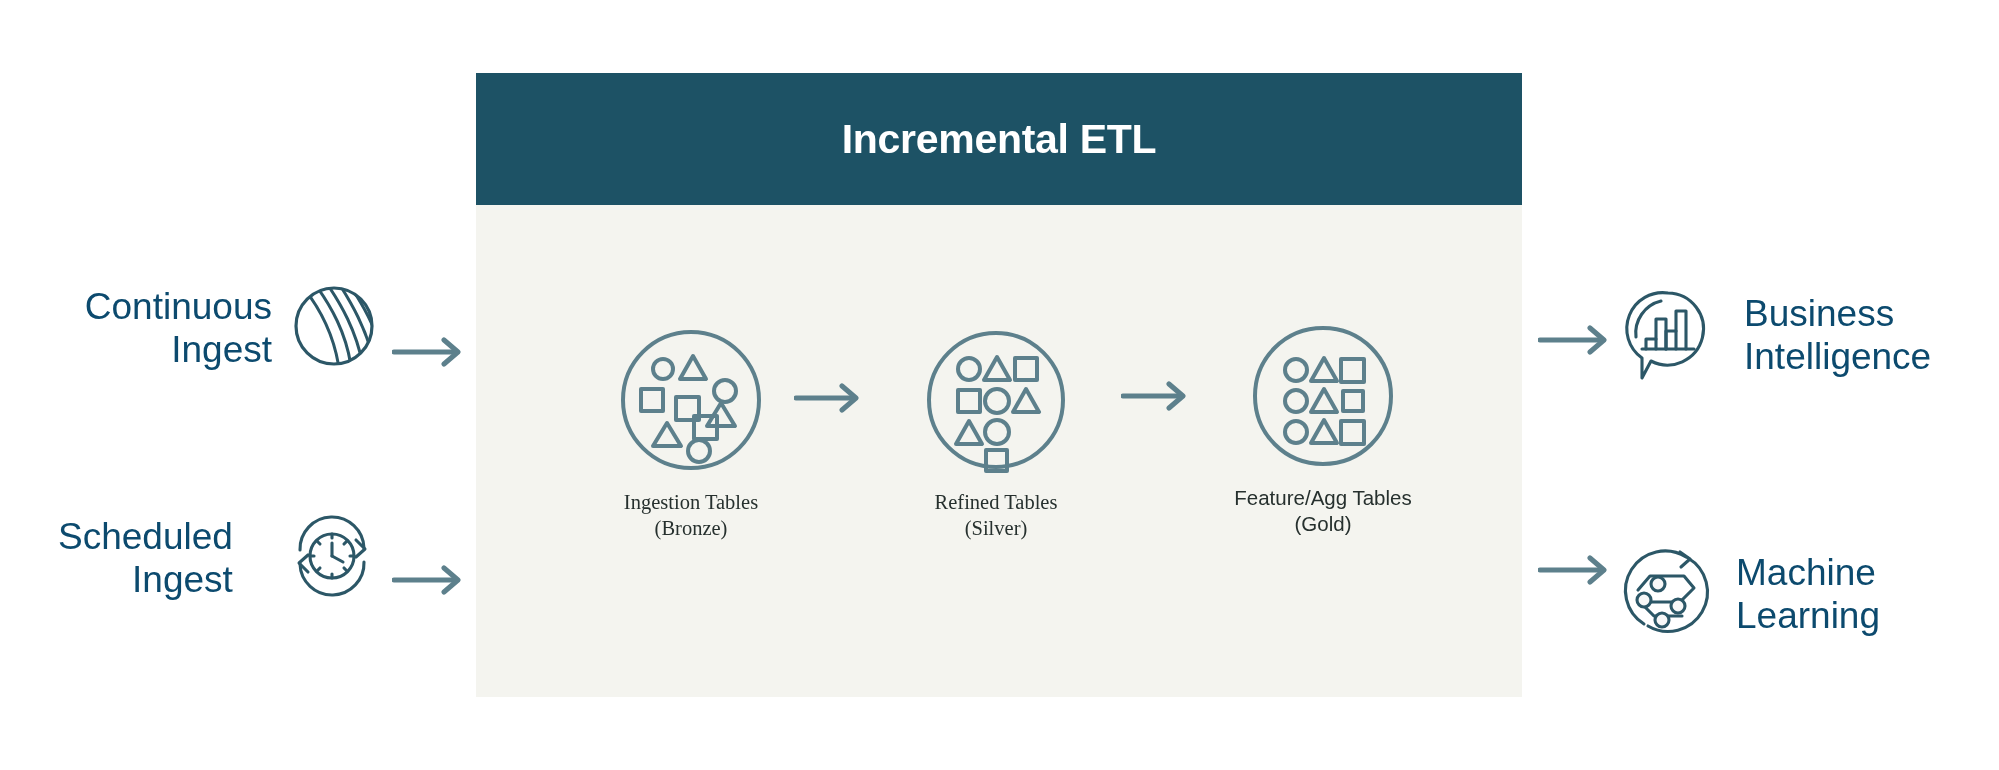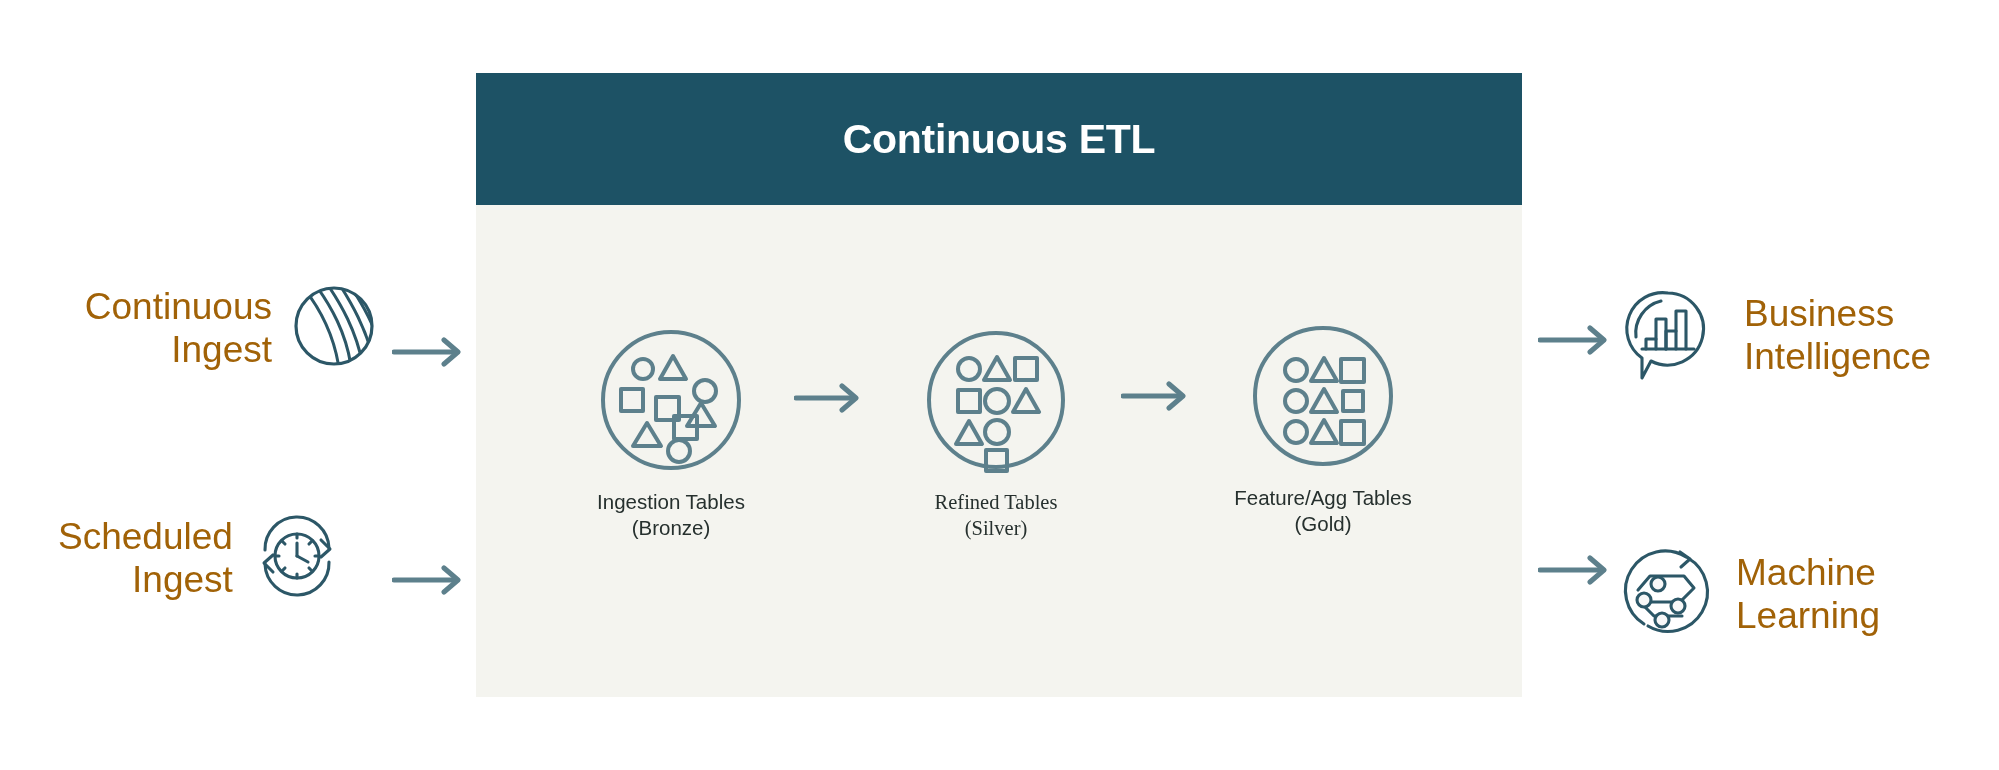--- a/index.html
+++ b/index.html
@@ -195,7 +195,7 @@
   <div class="panel">
 
     <div class="panel-header">
-      <div class="panel-title">Continuous ETL</div>
+      <div class="panel-title">Incremental ETL</div>
     </div>
 
     <div class="stage-node" id="node-bronze">

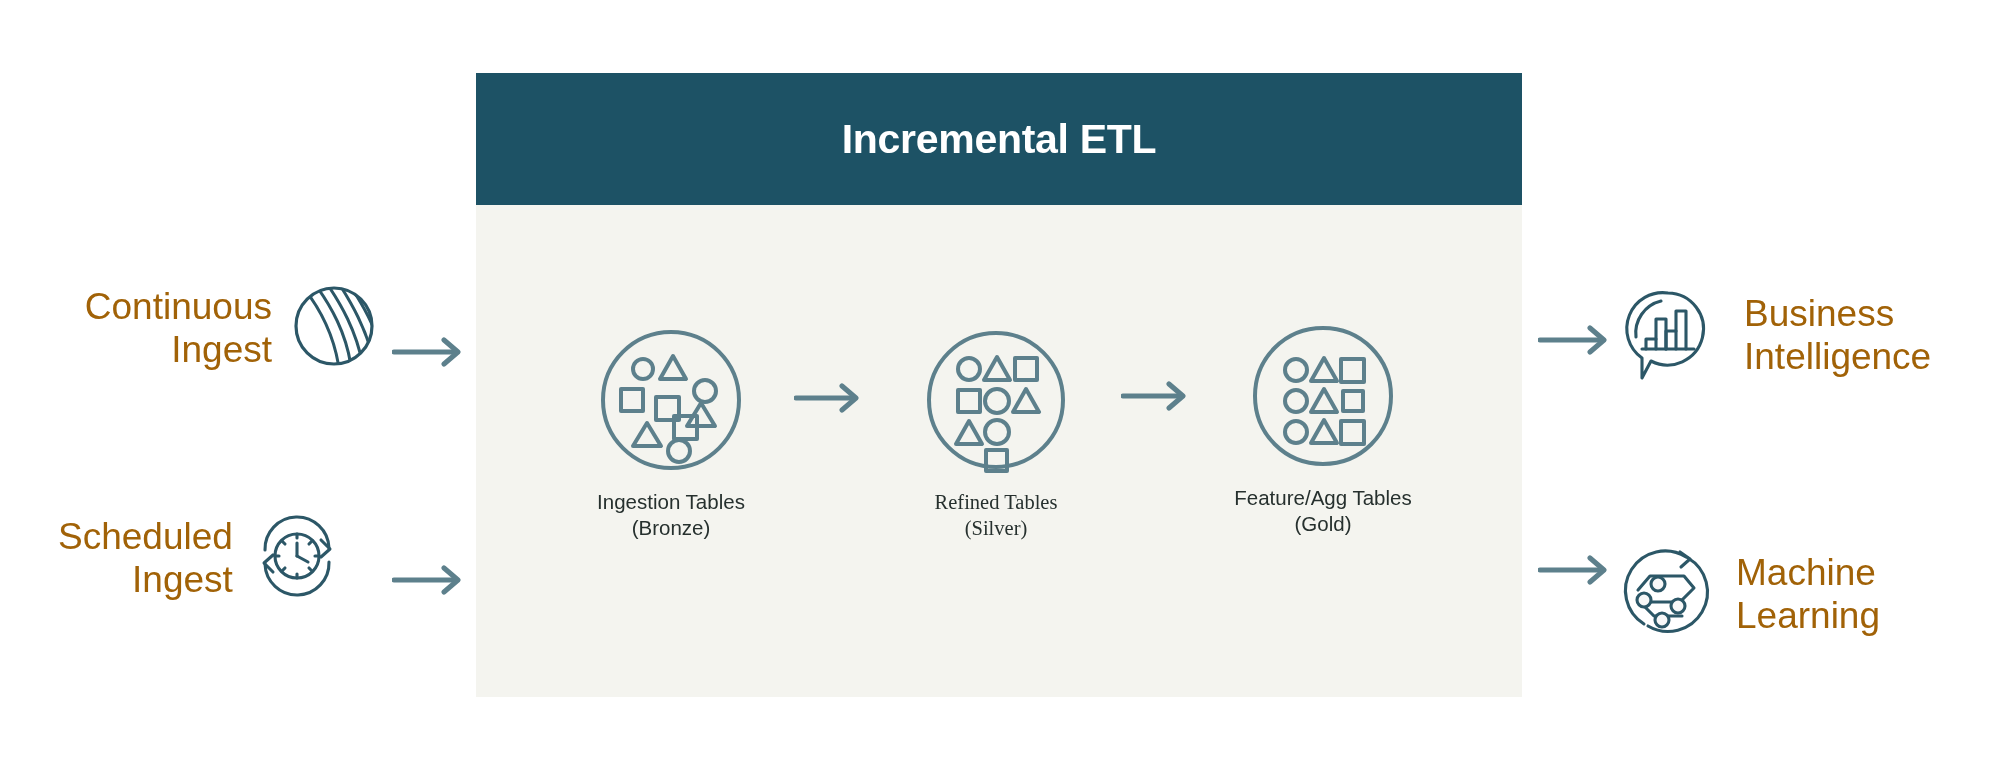--- a/index.html
+++ b/index.html
@@ -85,7 +85,7 @@
   .endpoint-label {
     font-size: 37px;
     line-height: 1.17;
-    color: #a16207;
+    color: #0c4a6e;
     white-space: pre-line;
   }
   .endpoint-icon {

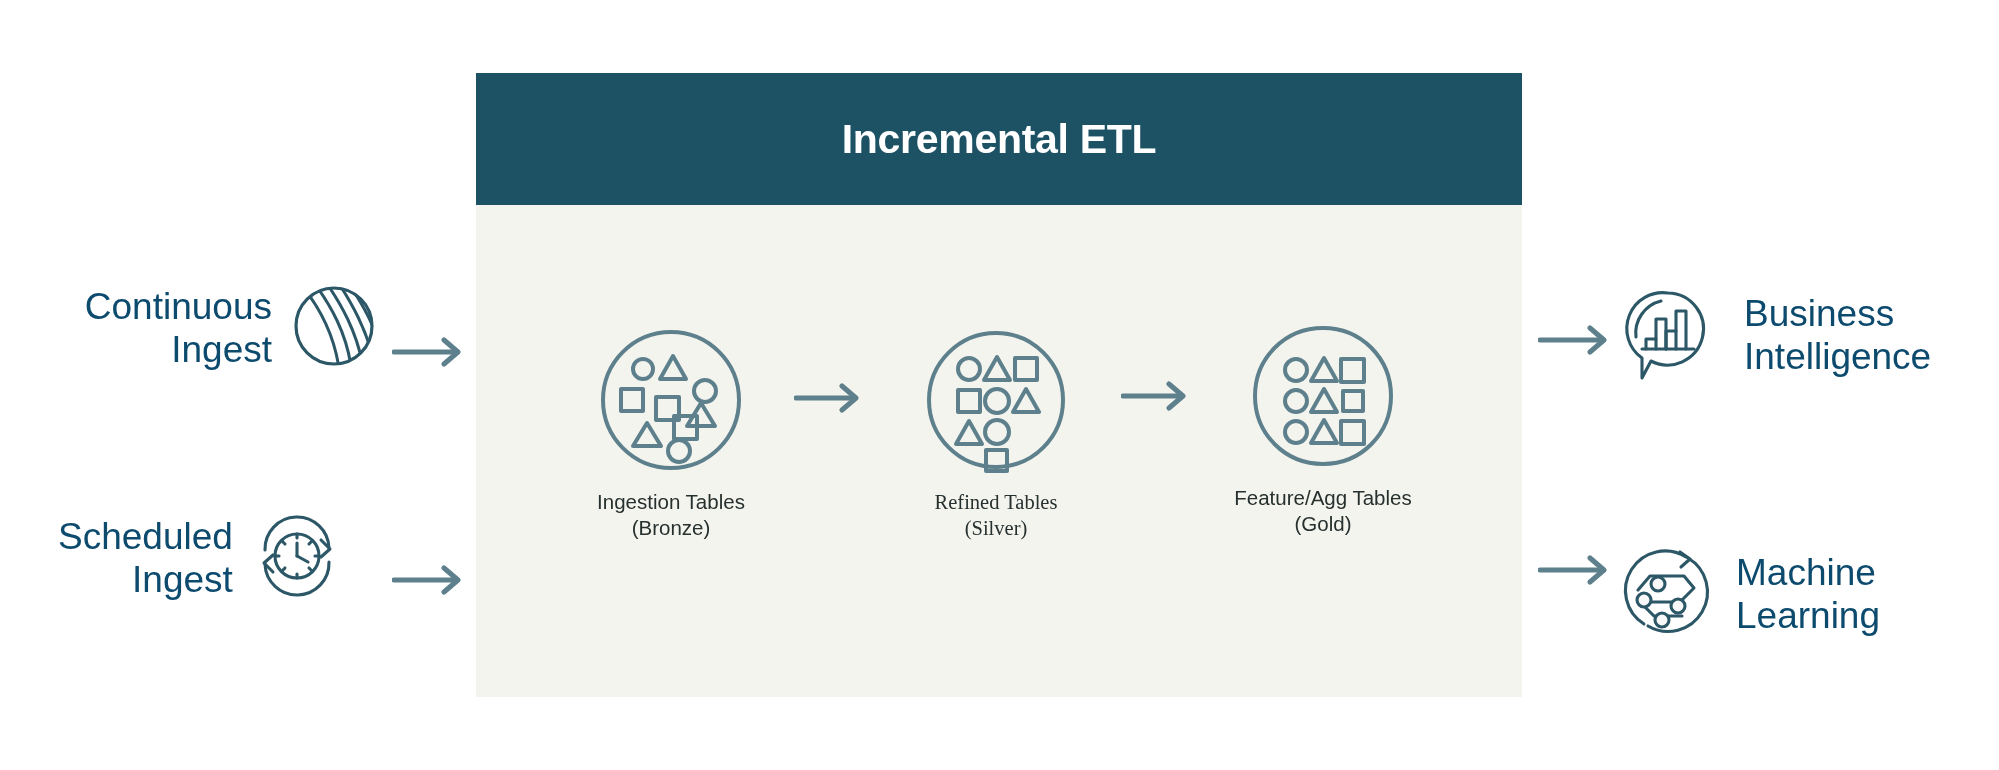--- a/index.html
+++ b/index.html
@@ -67,7 +67,7 @@
     white-space: pre-line;
   }
 
-  #node-bronze { left: 80px;  top: 252px; }
+  #node-bronze { left: 100px;  top: 252px; font-family: Liberation Serif, serif; }
   #node-silver { left: 405px; top: 252px; font-family: Liberation Serif, serif; }
   #node-gold   { left: 732px; top: 248px; }
 

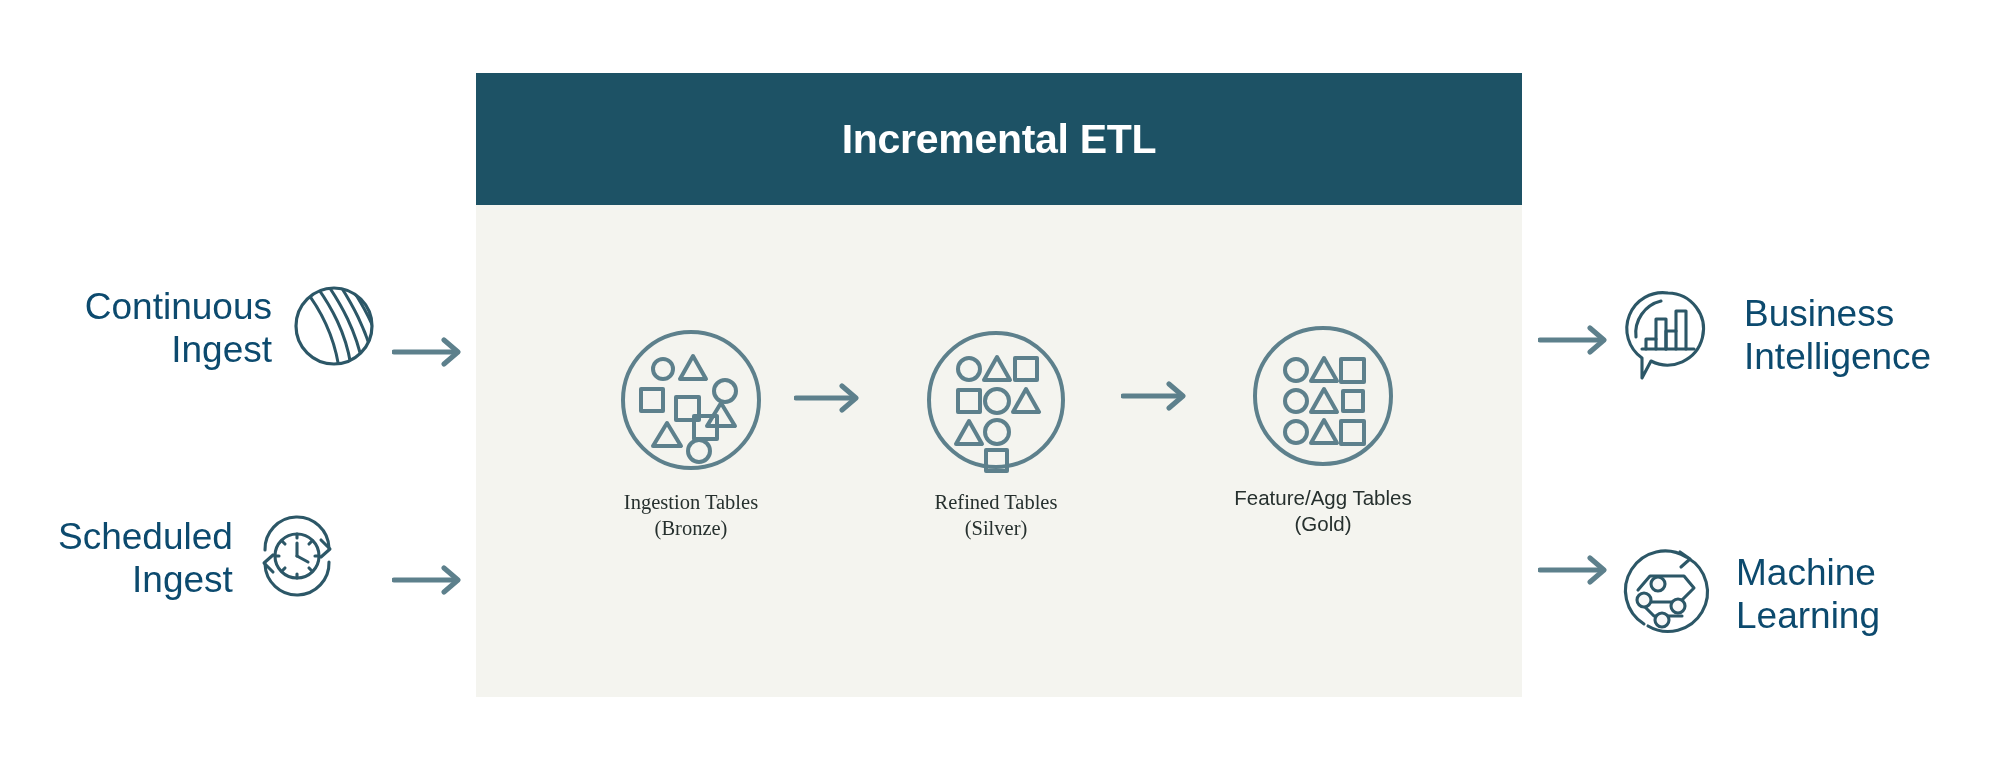--- a/index.html
+++ b/index.html
@@ -104,7 +104,7 @@
     left: 58px;
     top: 510px;
     width: 320px;
-    justify-content: flex-start;
+    justify-content: space-between;
   }
   #ep-scheduled .endpoint-label { text-align: right; margin-right: 18px; }
 

